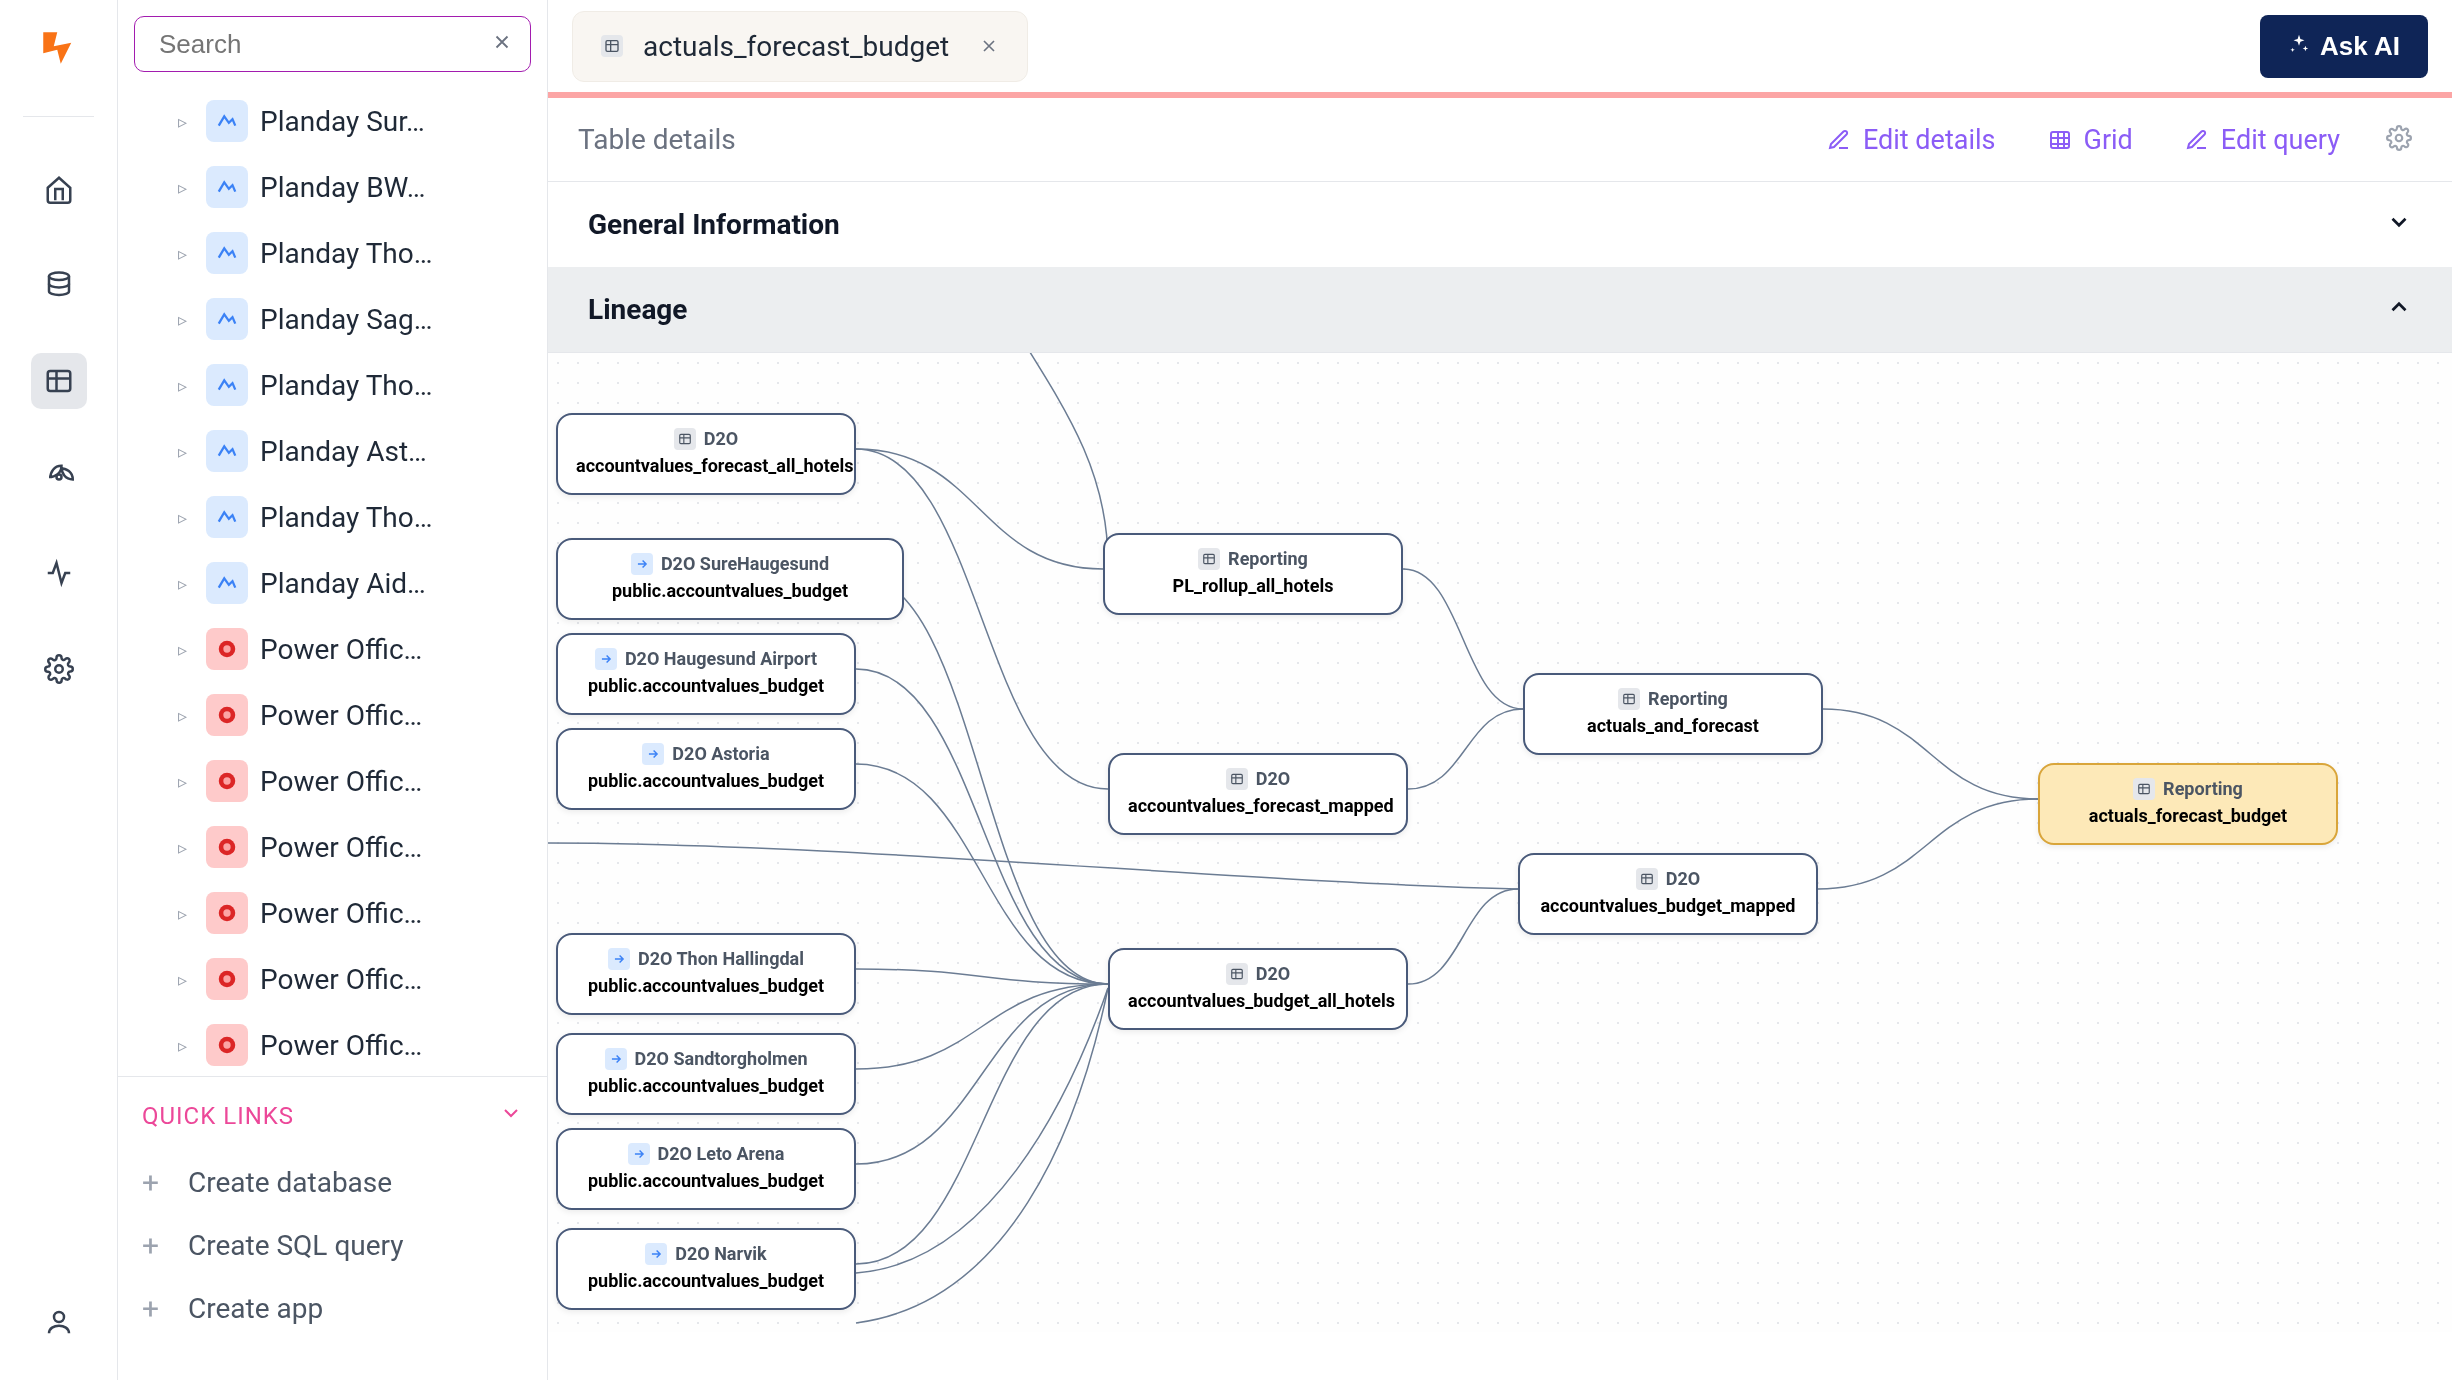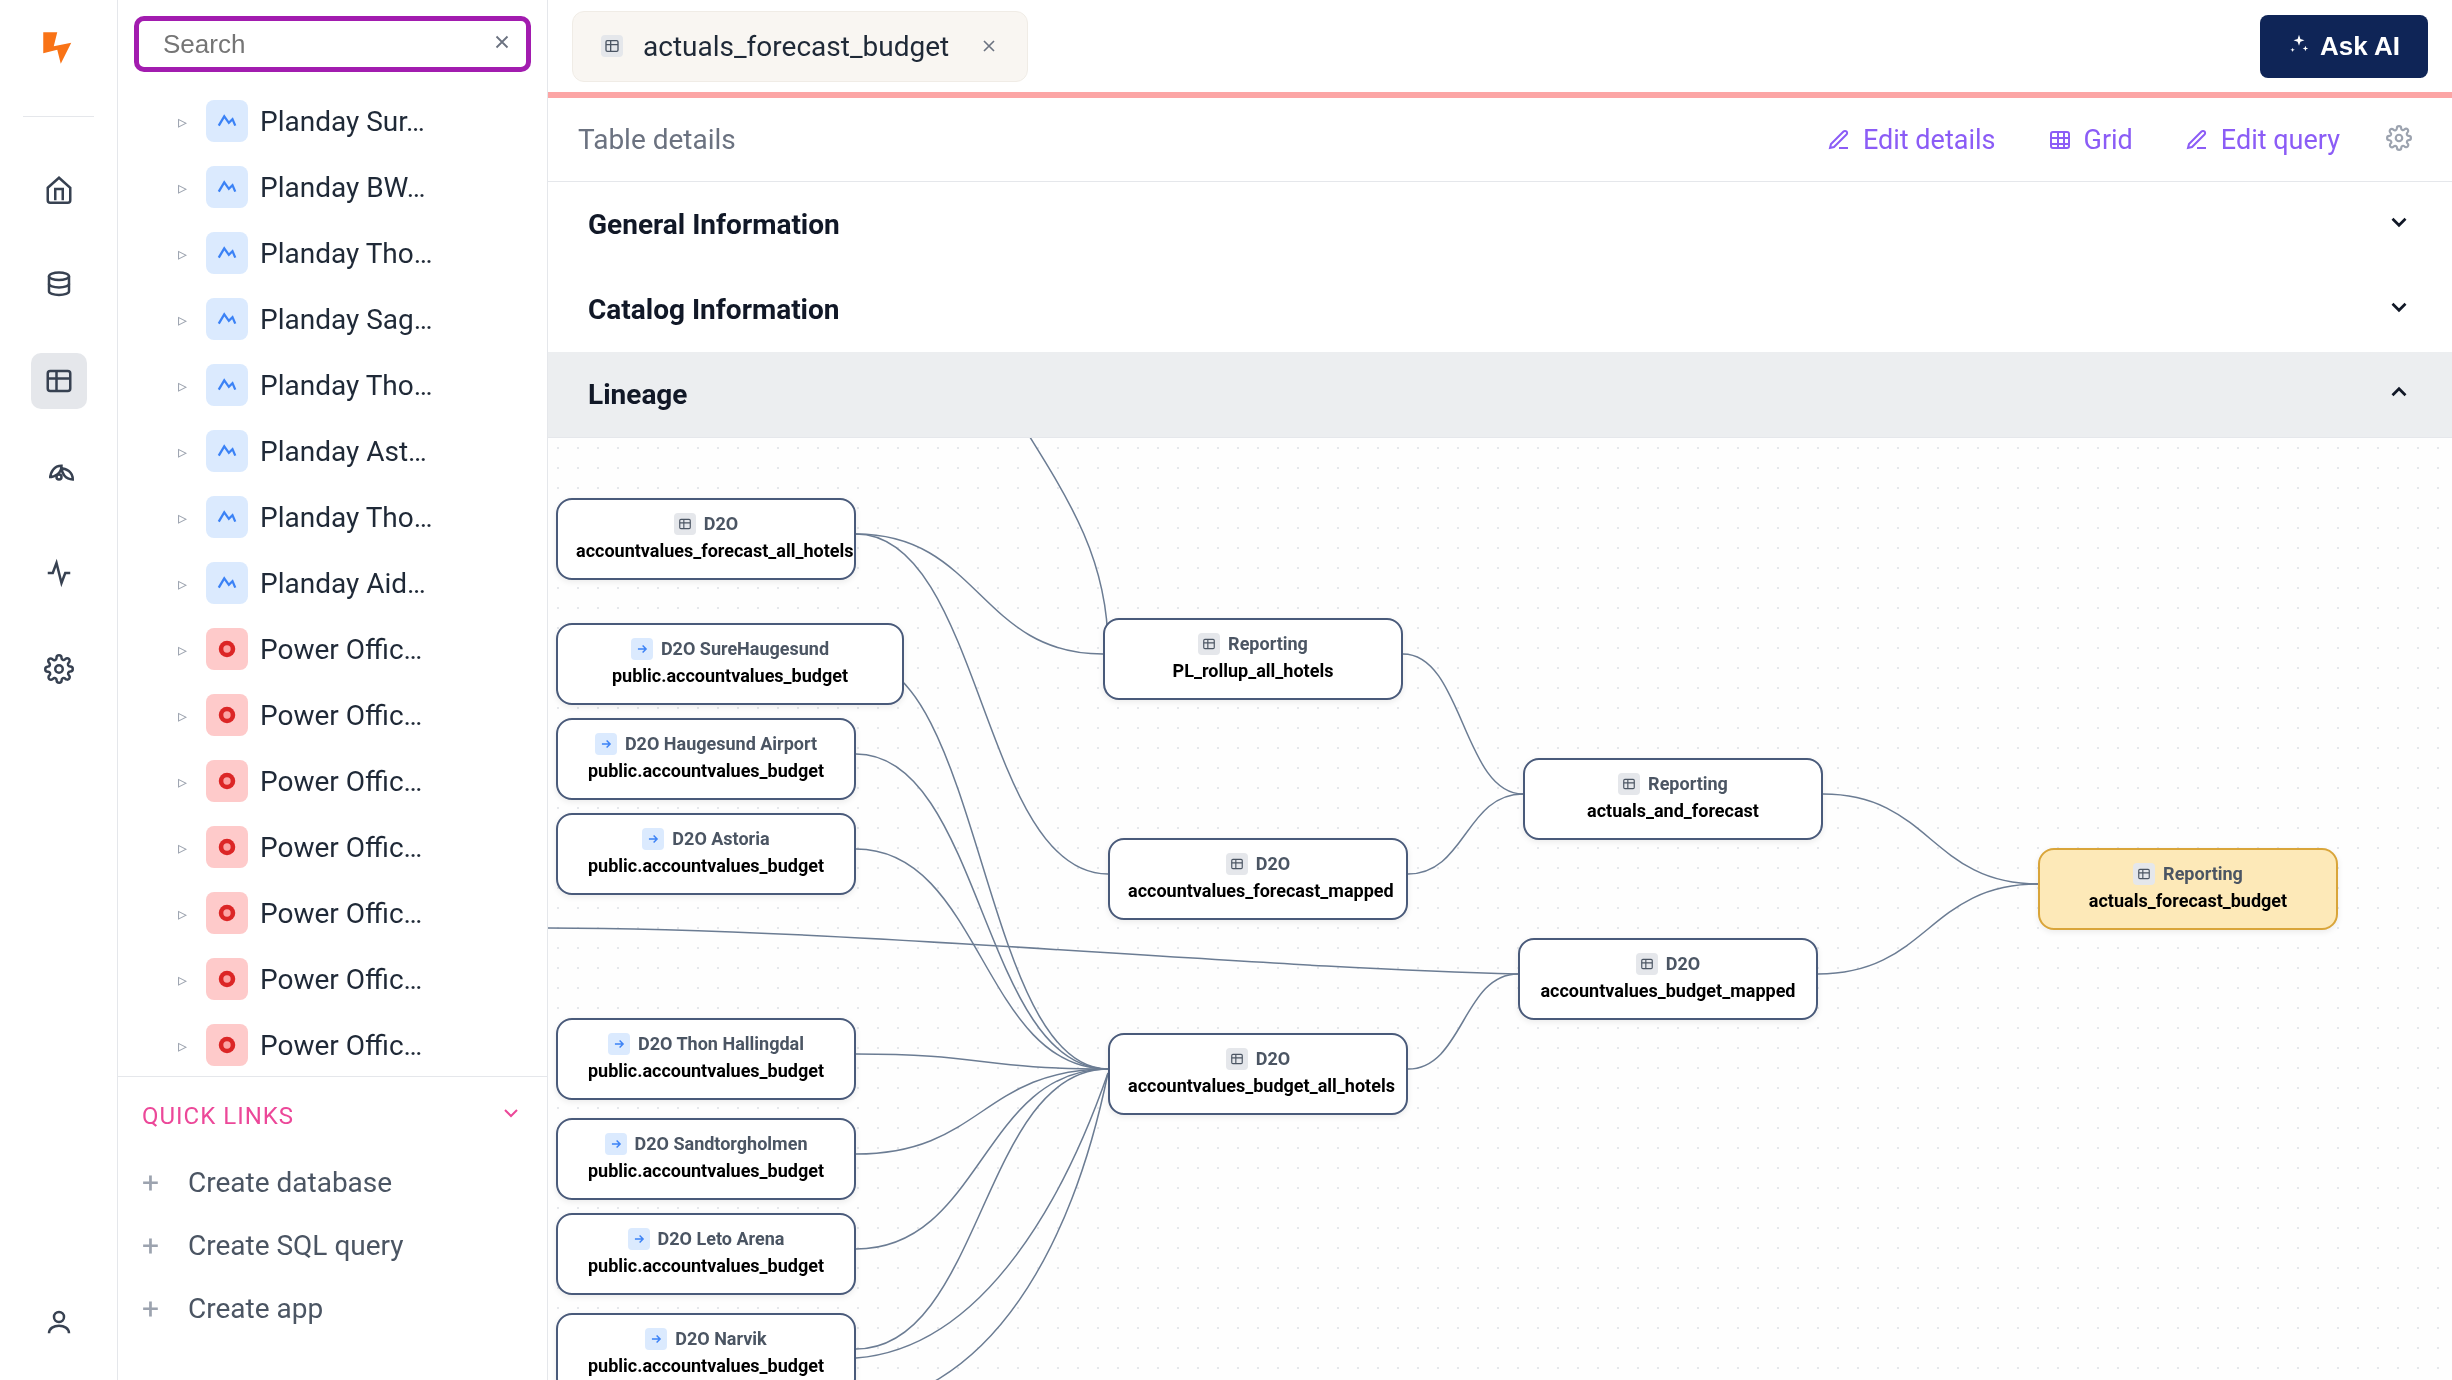--- a/index.html
+++ b/index.html
@@ -17,7 +17,7 @@
 
 .sidebar { width: 430px; height: 100%; border-right: 1px solid #e5e7eb; display: flex; flex-direction: column; }
 .search-wrap { padding: 16px; }
-.search { width: 100%; height: 56px; border: 5px solid #a21caf; border-radius: 10px; padding: 0 48px 0 24px; font-size: 26px; color: #6b7280; position: relative; background:#fff;}
+.search { width: 100%; height: 56px; border: 1px solid #a21caf; border-radius: 10px; padding: 0 48px 0 24px; font-size: 26px; color: #6b7280; position: relative; background:#fff;}
 .search-box { position: relative; }
 .search-clear { position: absolute; right: 18px; top: 50%; transform: translateY(-50%); color:#6b7280; cursor:pointer;}
 .tree { flex: 1; overflow-y: auto; padding: 0 12px; }

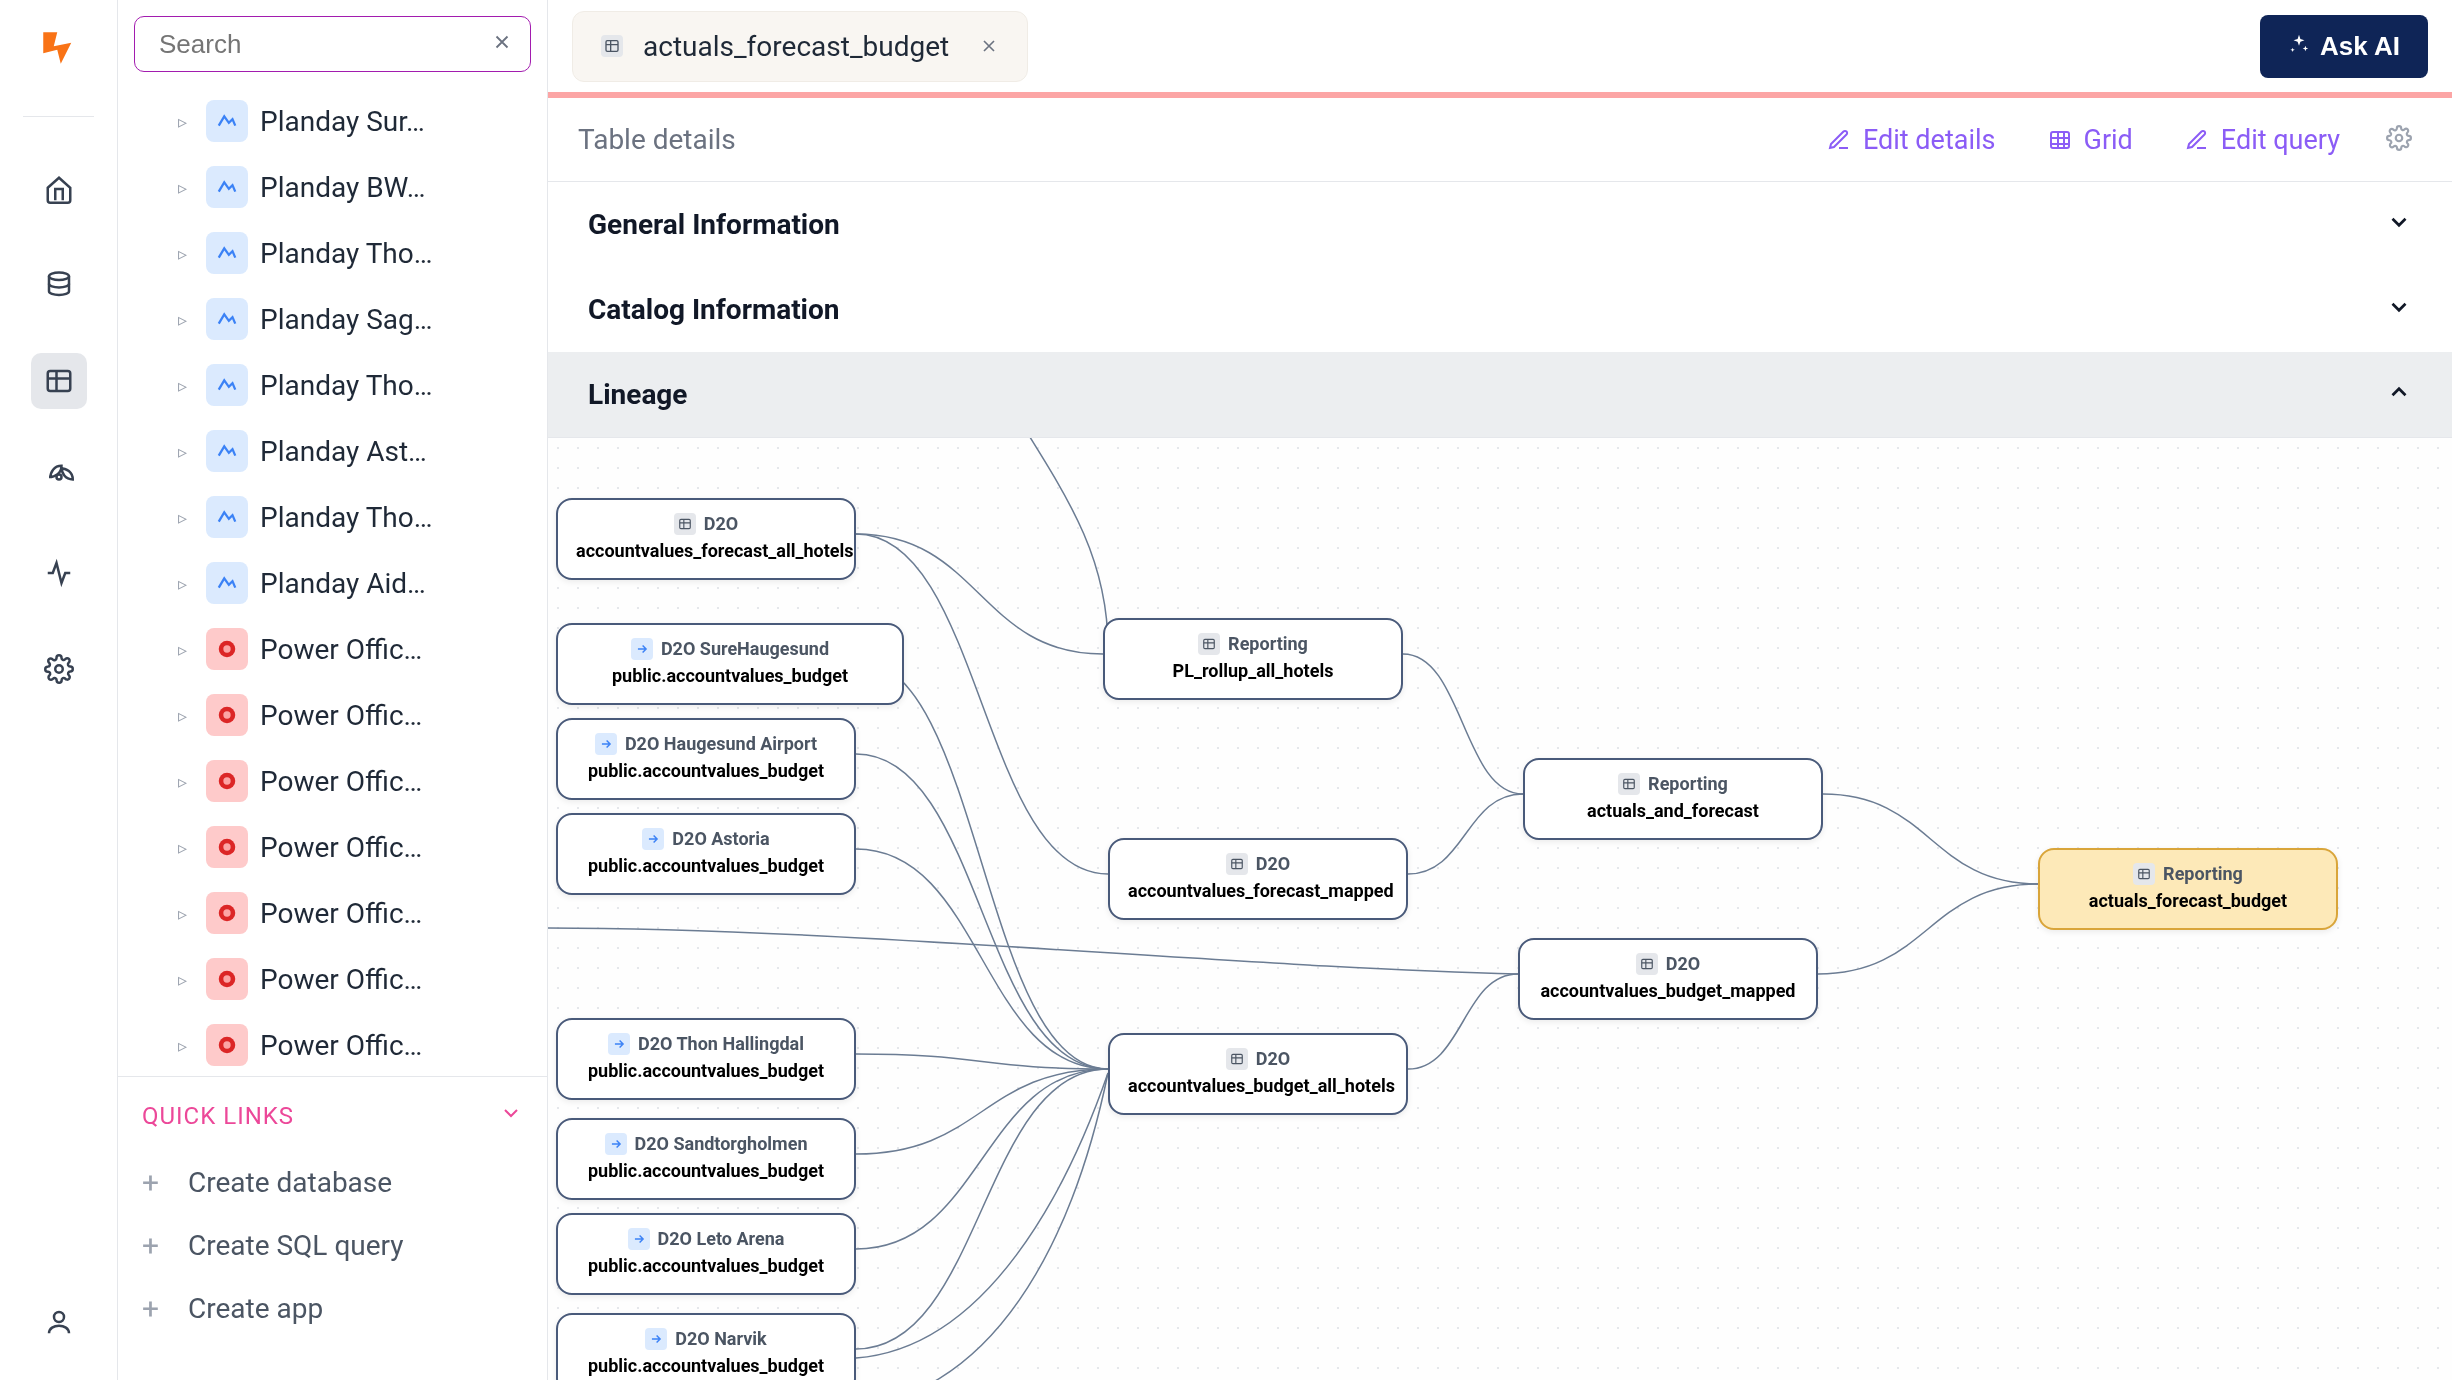--- a/index.html
+++ b/index.html
@@ -364,14 +364,6 @@
   <div class="sections">
     <div class="section-head">
       <span>General Information</span>
-      <span class="chev">
-        <svg width="26" height="26" viewBox="0 0 24 24" fill="none" stroke="currentColor" stroke-width="2.5">
-            <path d="M6 9l6 6 6-6"></path>
-          </svg>
-      </span>
-    </div>
-    <div class="section-head">
-      <span>Catalog Information</span>
       <span class="chev">
         <svg width="26" height="26" viewBox="0 0 24 24" fill="none" stroke="currentColor" stroke-width="2.5">
             <path d="M6 9l6 6 6-6"></path>

